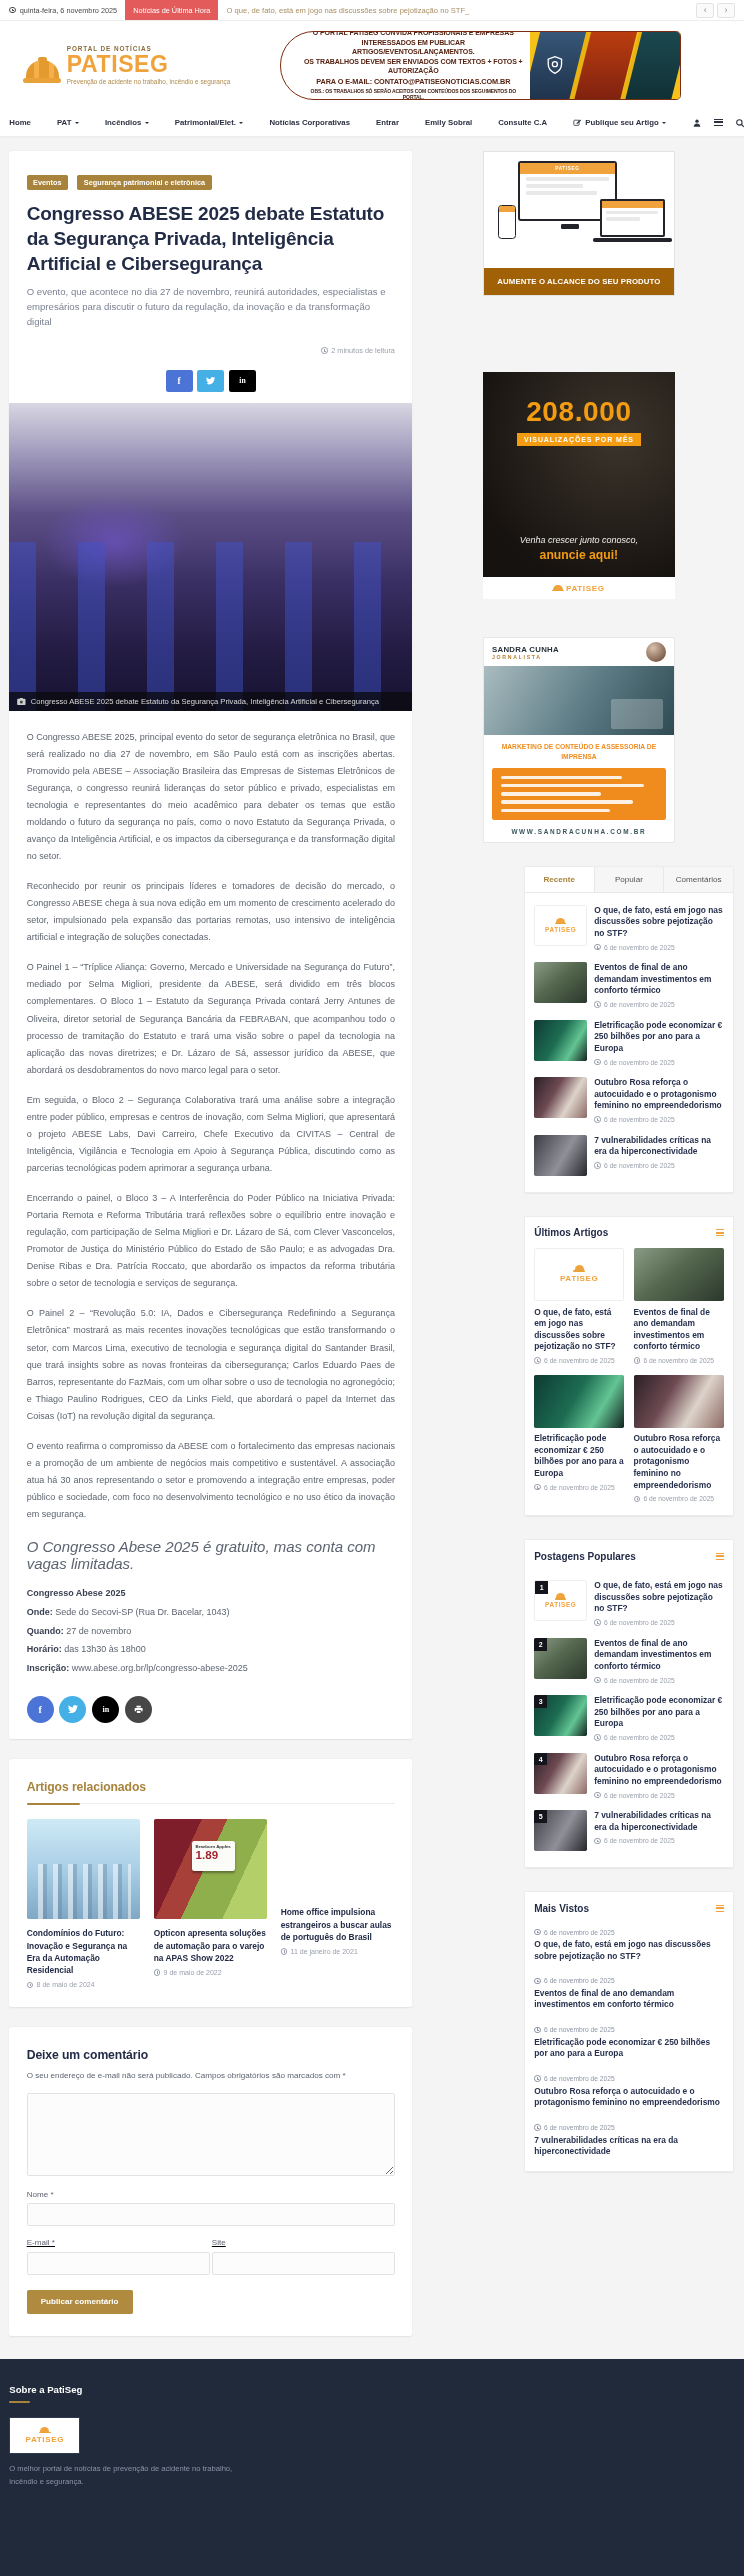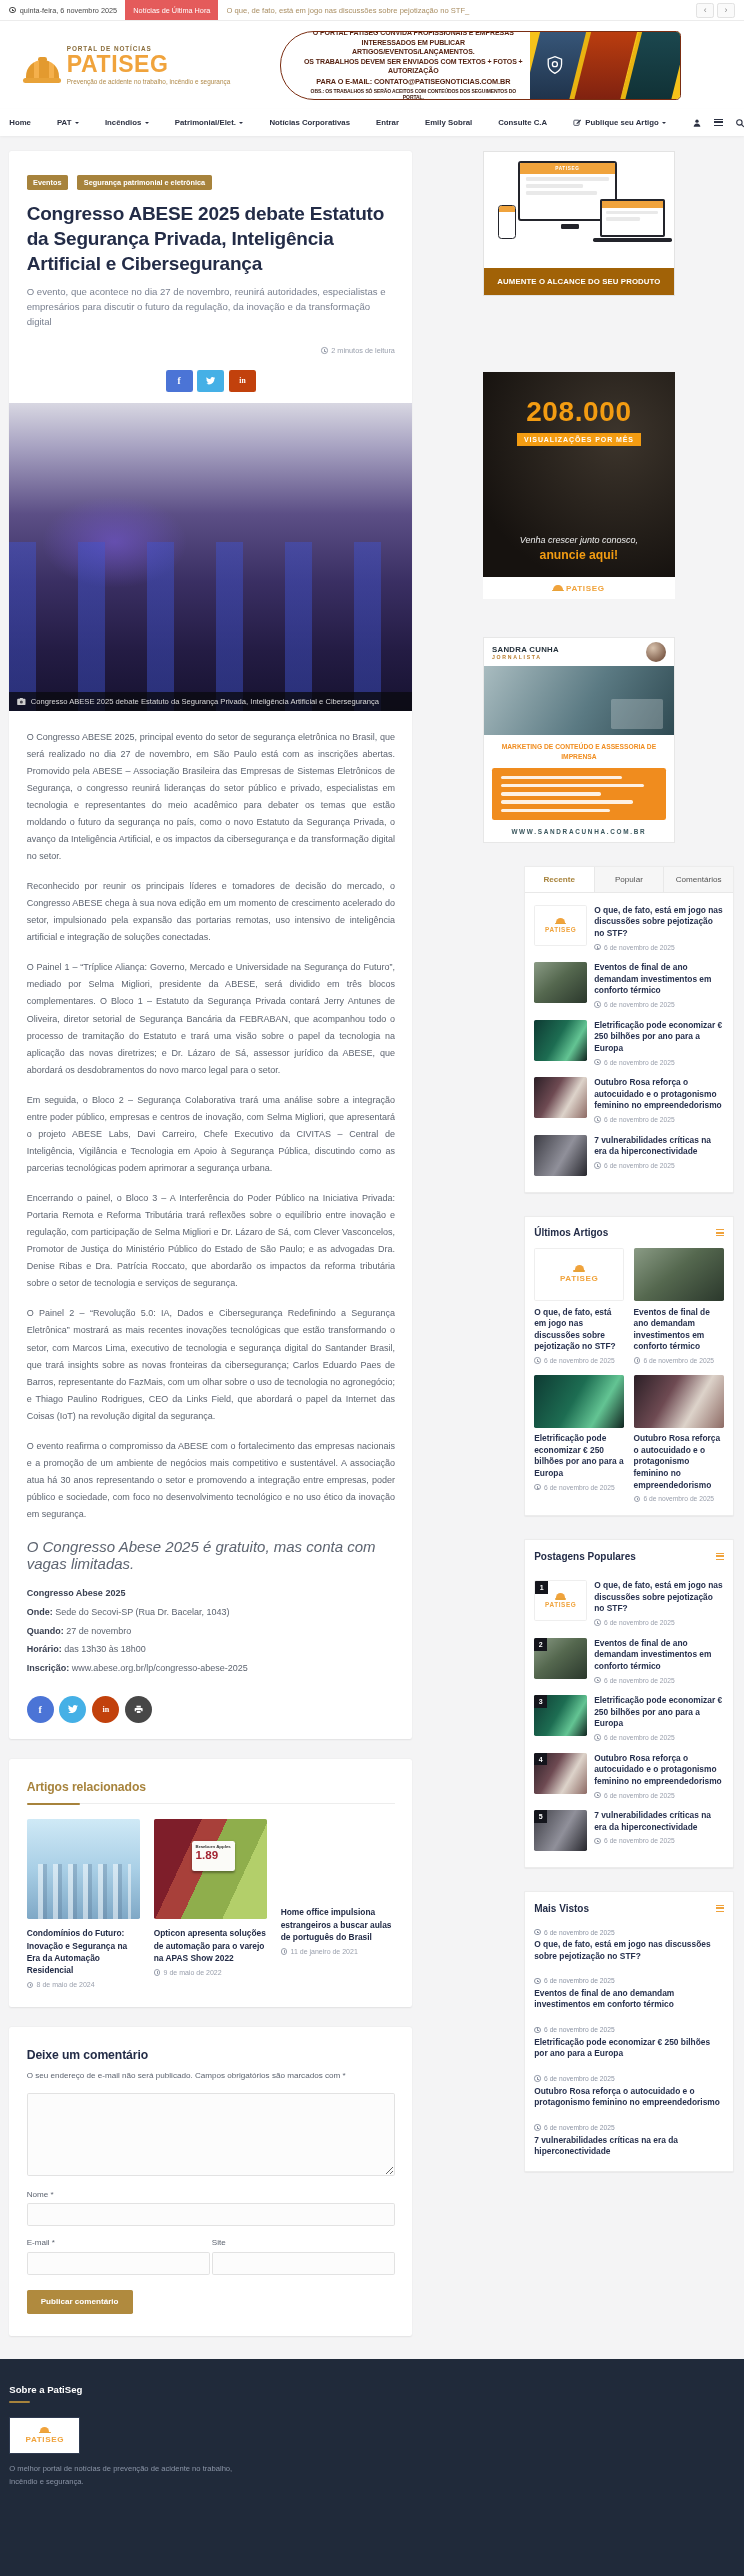--- a/index.html
+++ b/index.html
@@ -55,7 +55,7 @@
   .a-meta{display:flex;justify-content:flex-end;align-items:center;gap:3.5px;color:#9aa0ad;font-size:7.3px;margin-top:16.3px;}
   .share-sq{display:flex;justify-content:center;gap:4.7px;margin:15px 0 11.6px;}
   .sq{width:27px;height:21.5px;border-radius:2.3px;color:#fff;display:flex;align-items:center;justify-content:center;font-weight:700;font-size:9.3px;cursor:pointer;font-family:"Liberation Serif",serif;}
-  .bg-fb{background:#4b74d6;}.bg-tw{background:#45b0e6;}.bg-li{background:#c2410c;}
+  .bg-fb{background:#4b74d6;}.bg-tw{background:#45b0e6;}.bg-li{background:#000000;}
   .a-image{height:308px;margin:0 -17.4px 17.4px;position:relative;background:linear-gradient(180deg,#d8d7e2 0%,#a8a3c2 14%,#5c4f86 36%,#3a2f63 58%,#241c44 80%,#161230 100%);}
   .a-image .cols{position:absolute;left:0;right:0;top:45%;bottom:0;background:repeating-linear-gradient(90deg,rgba(64,84,208,.45) 0 27px,rgba(20,16,52,.0) 27px 69px);}
   .a-image .glow{position:absolute;left:8%;top:30%;width:36%;height:30%;background:radial-gradient(closest-side,rgba(120,90,220,.55),rgba(0,0,0,0));}

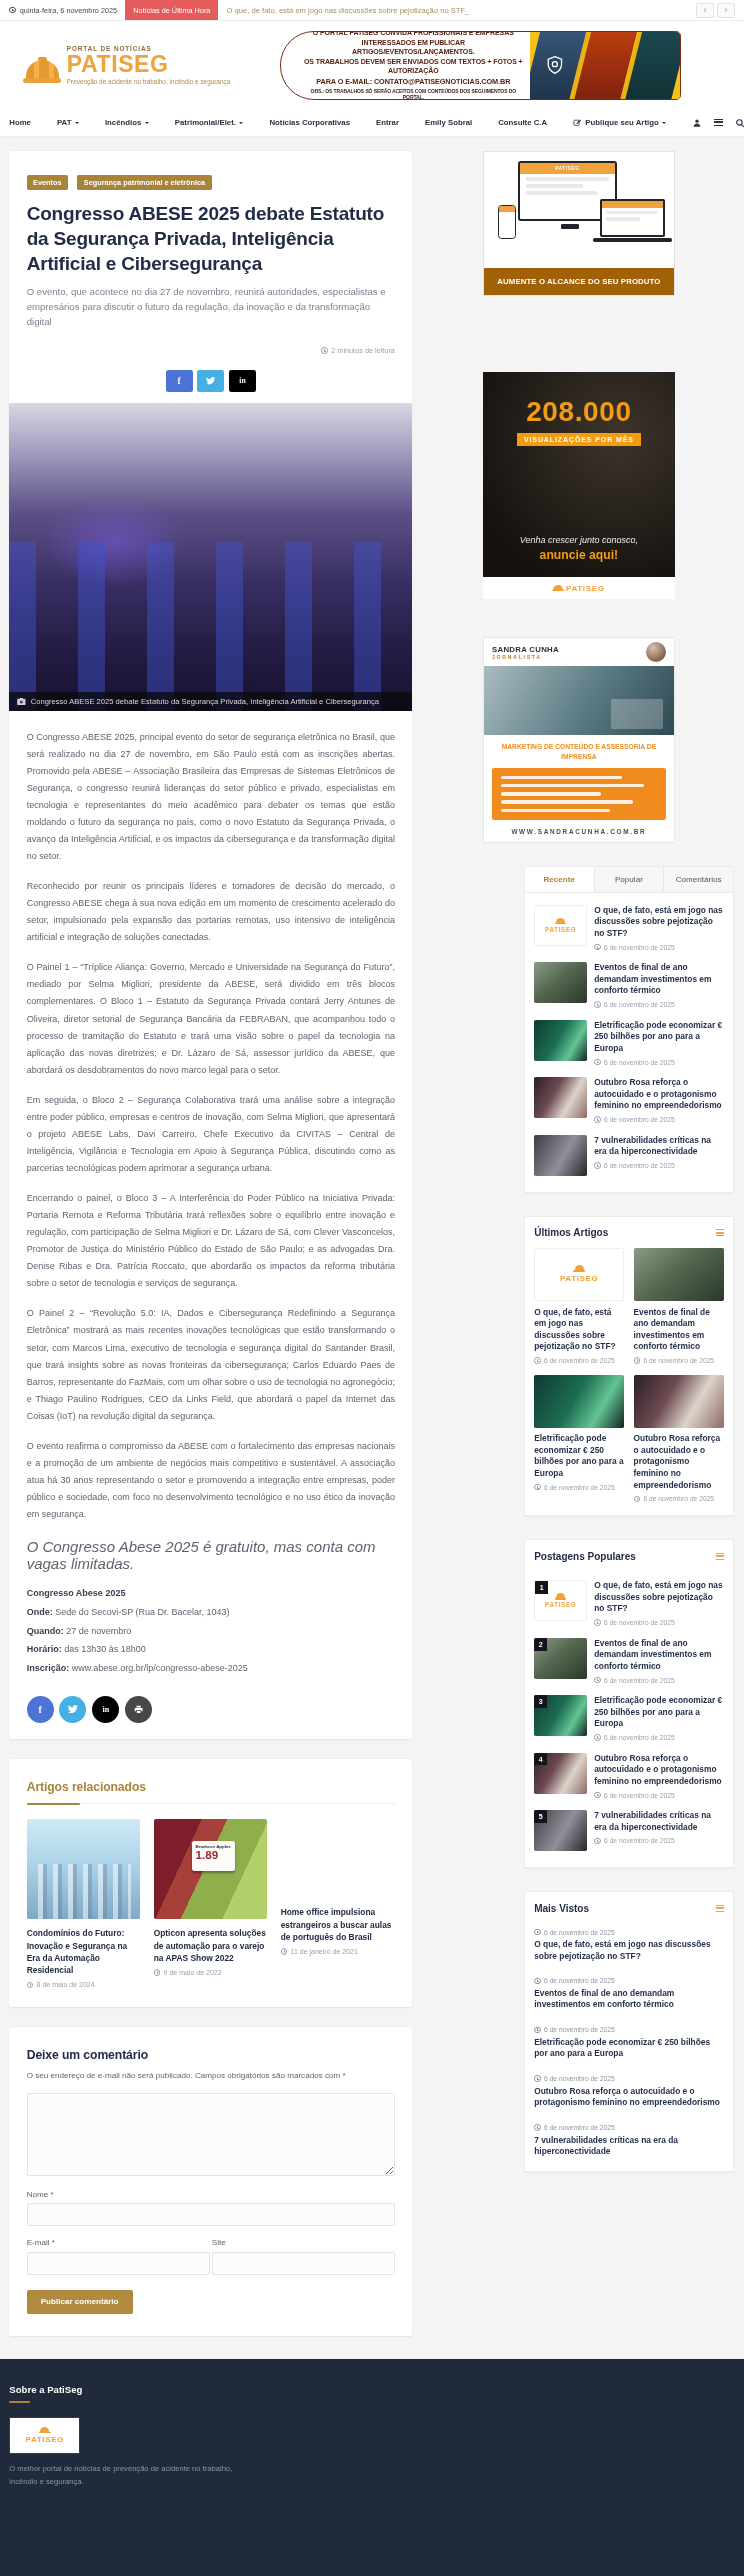--- a/index.html
+++ b/index.html
@@ -91,7 +91,7 @@
   .c-textarea{width:100%;height:83px;border:0.6px solid #e2e2e2;background:#fcfcfc;border-radius:1.7px;resize:vertical;}
   .f-label{display:block;font-size:8.1px;color:#5d6470;margin:11.6px 0 4.7px;}
   .f-input{width:100%;height:23px;border:0.6px solid #e2e2e2;background:#fcfcfc;border-radius:1.7px;padding:0 5.8px;font-size:8.1px;}
-  .f-row{display:flex;gap:2px;}
+  .f-row{display:flex;gap:2px;text-decoration:underline;}
   .f-col{flex:1;}
   .submit-btn{margin-top:15px;background:#b08a3e;color:#fff;border:none;border-radius:1.7px;font-size:8.1px;font-weight:700;padding:7.6px 14px;cursor:pointer;font-family:"Liberation Sans",sans-serif;}
   

